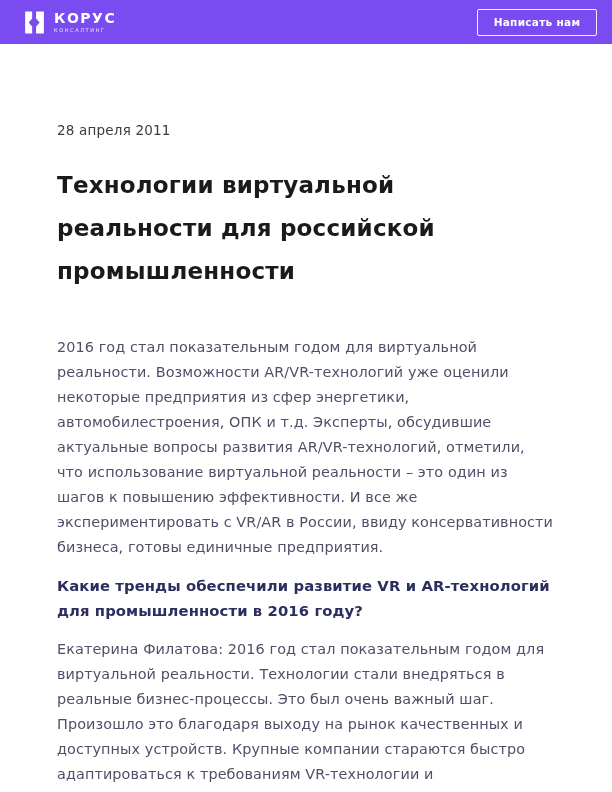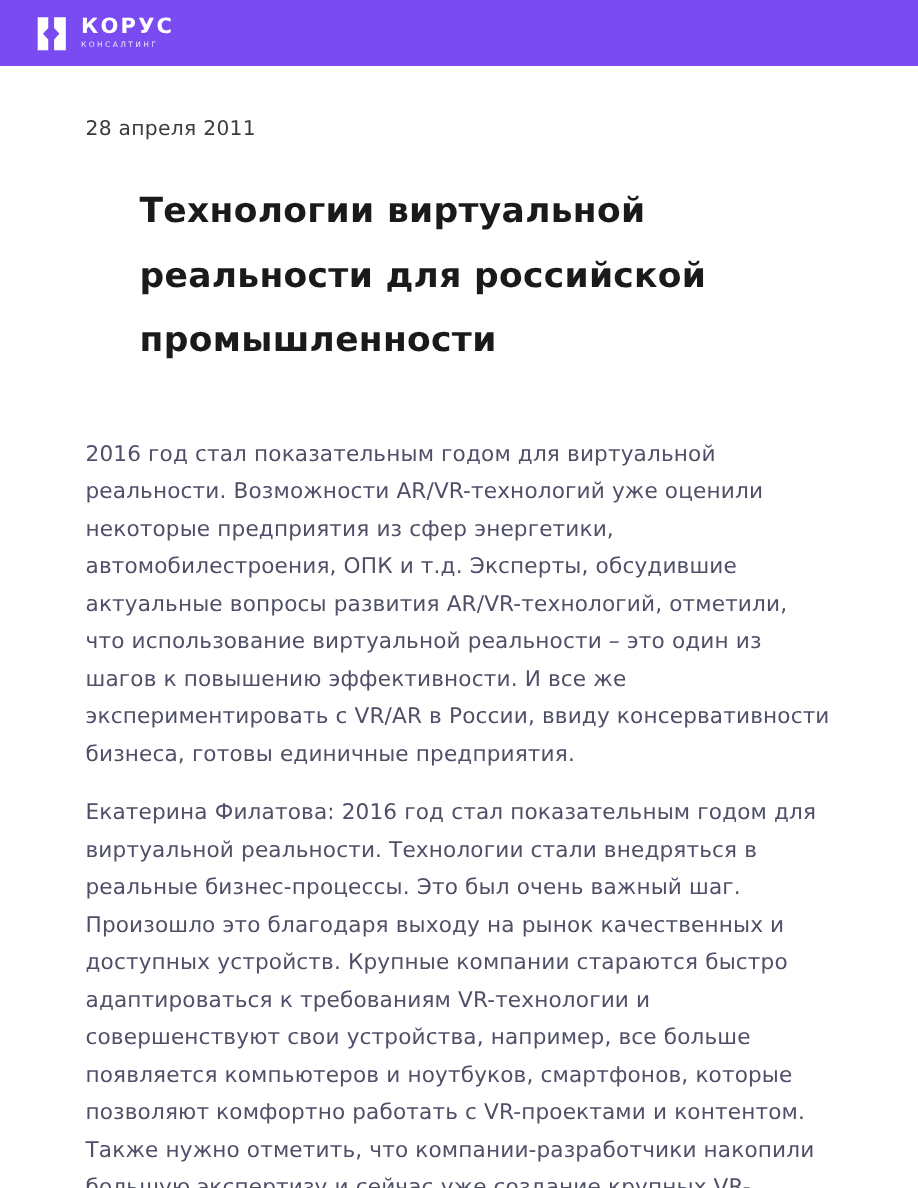--- a/index.html
+++ b/index.html
@@ -21,6 +21,7 @@
     width:612px;height:792px;
     display:flex;flex-direction:column;
     background:#fff;
+    gap:44px;
   }
 
   

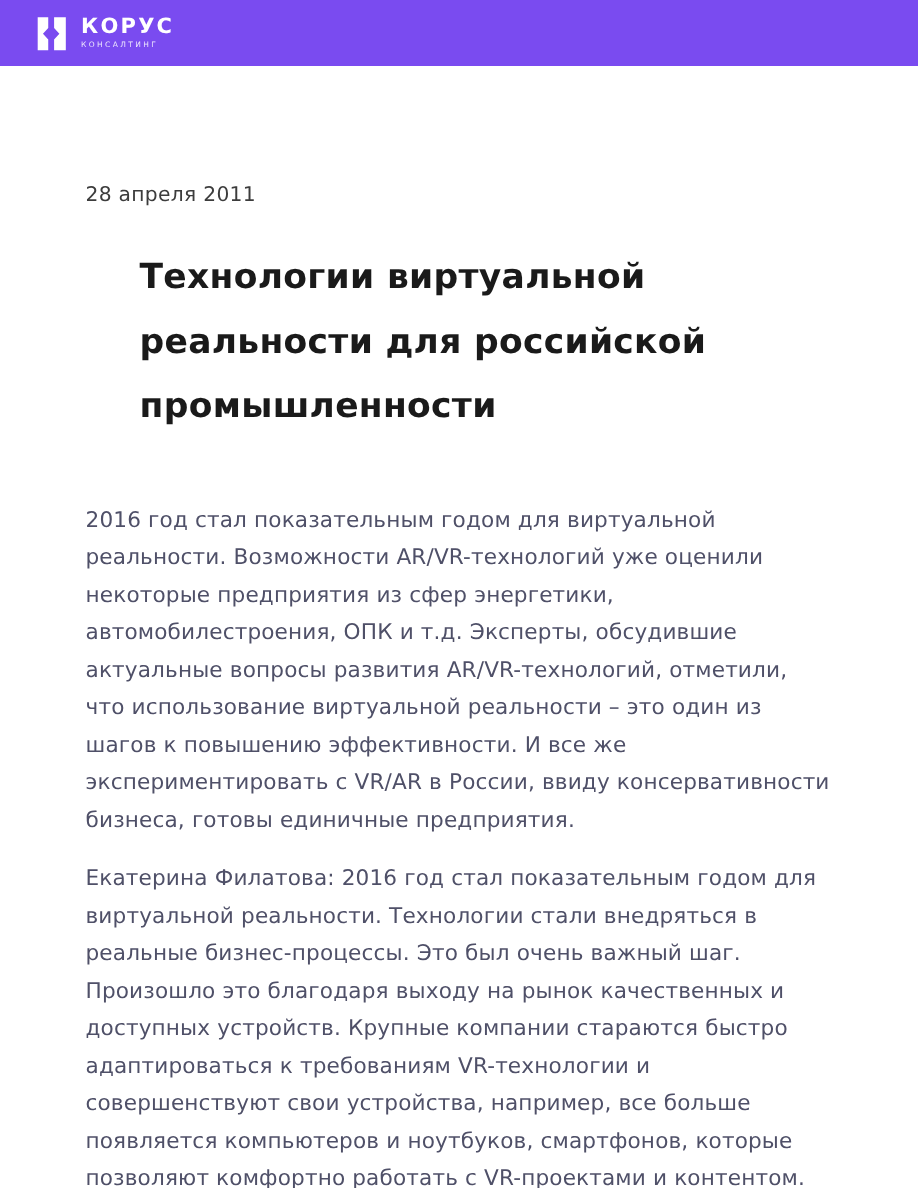--- a/index.html
+++ b/index.html
@@ -93,6 +93,7 @@
         <span class="logo-subtitle">КОНСАЛТИНГ</span>
       </span>
     </div>
+    <button class="btn-outline">Написать нам</button>
   </header>
 
   <main class="content">

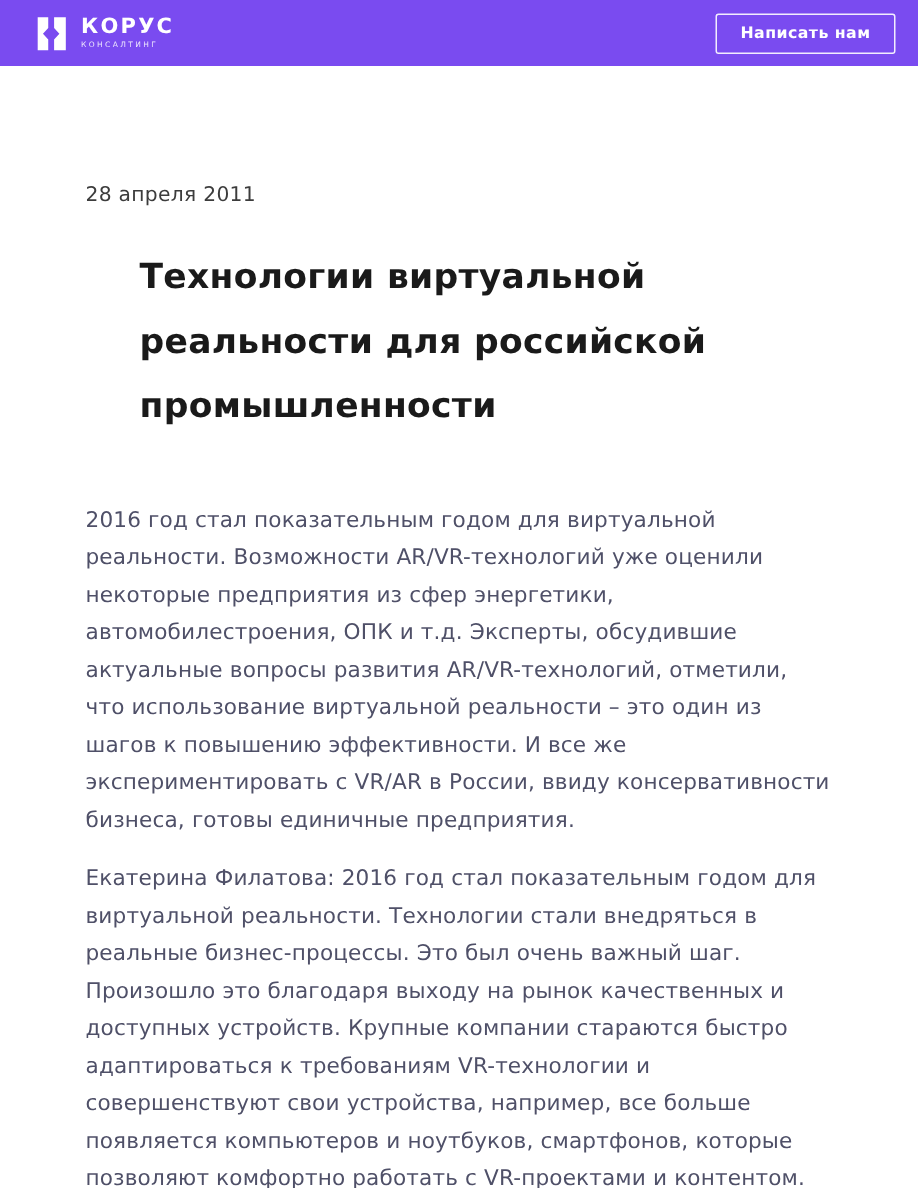--- a/index.html
+++ b/index.html
@@ -61,7 +61,6 @@
     font-size:23px;font-weight:bold;color:var(--title-text);
     line-height:43px;letter-spacing:.2px;
     max-width:480px;
-    margin-left:36px;
   }
   .paragraph{
     font-size:14.4px;color:var(--body-text);

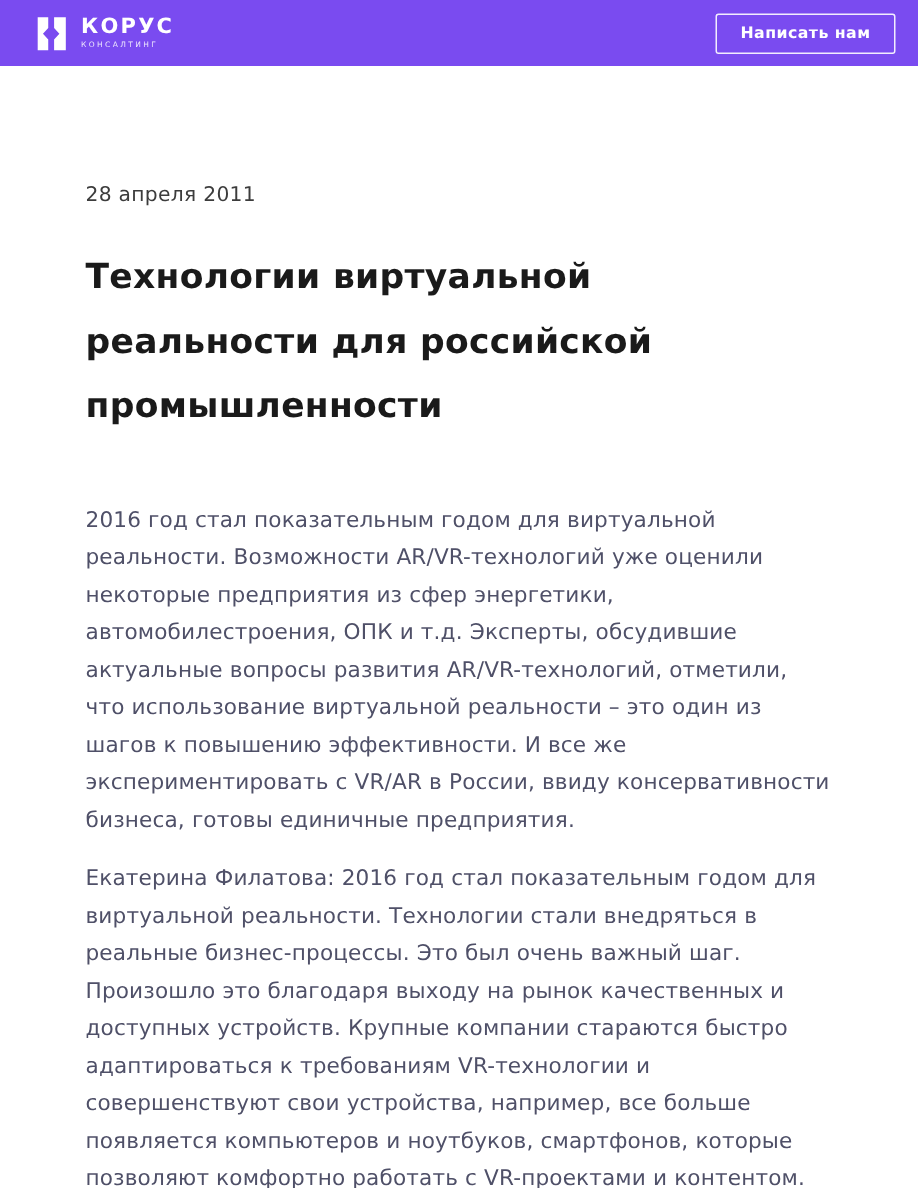--- a/index.html
+++ b/index.html
@@ -99,6 +99,7 @@
     <div class="date">28 апреля 2011</div>
     <h1 class="title">Технологии виртуальной реальности для российской промышленности</h1>
     <p class="paragraph p1">2016 год стал показательным годом для виртуальной реальности. Возможности AR/VR-технологий уже оценили некоторые предприятия из сфер энергетики, автомобилестроения, ОПК и т.д. Эксперты, обсудившие актуальные вопросы развития AR/VR-технологий, отметили, что использование виртуальной реальности – это один из шагов к повышению эффективности. И все же экспериментировать с VR/AR в России, ввиду консервативности бизнеса, готовы единичные предприятия.</p>
+    <p class="question">Какие тренды обеспечили развитие VR и AR-технологий для промышленности в 2016 году?</p>
     <p class="paragraph p2">Екатерина Филатова: 2016 год стал показательным годом для виртуальной реальности. Технологии стали внедряться в реальные бизнес-процессы. Это был очень важный шаг. Произошло это благодаря выходу на рынок качественных и доступных устройств. Крупные компании стараются быстро адаптироваться к требованиям VR-технологии и совершенствуют свои устройства, например, все больше появляется компьютеров и ноутбуков, смартфонов, которые позволяют комфортно работать с VR-проектами и контентом. Также нужно отметить, что компании-разработчики накопили большую экспертизу и сейчас уже создание крупных VR-проектов возможно в более короткие сроки и в высшем качестве по сравнению с 2015 годом.</p>
   </main>
 

